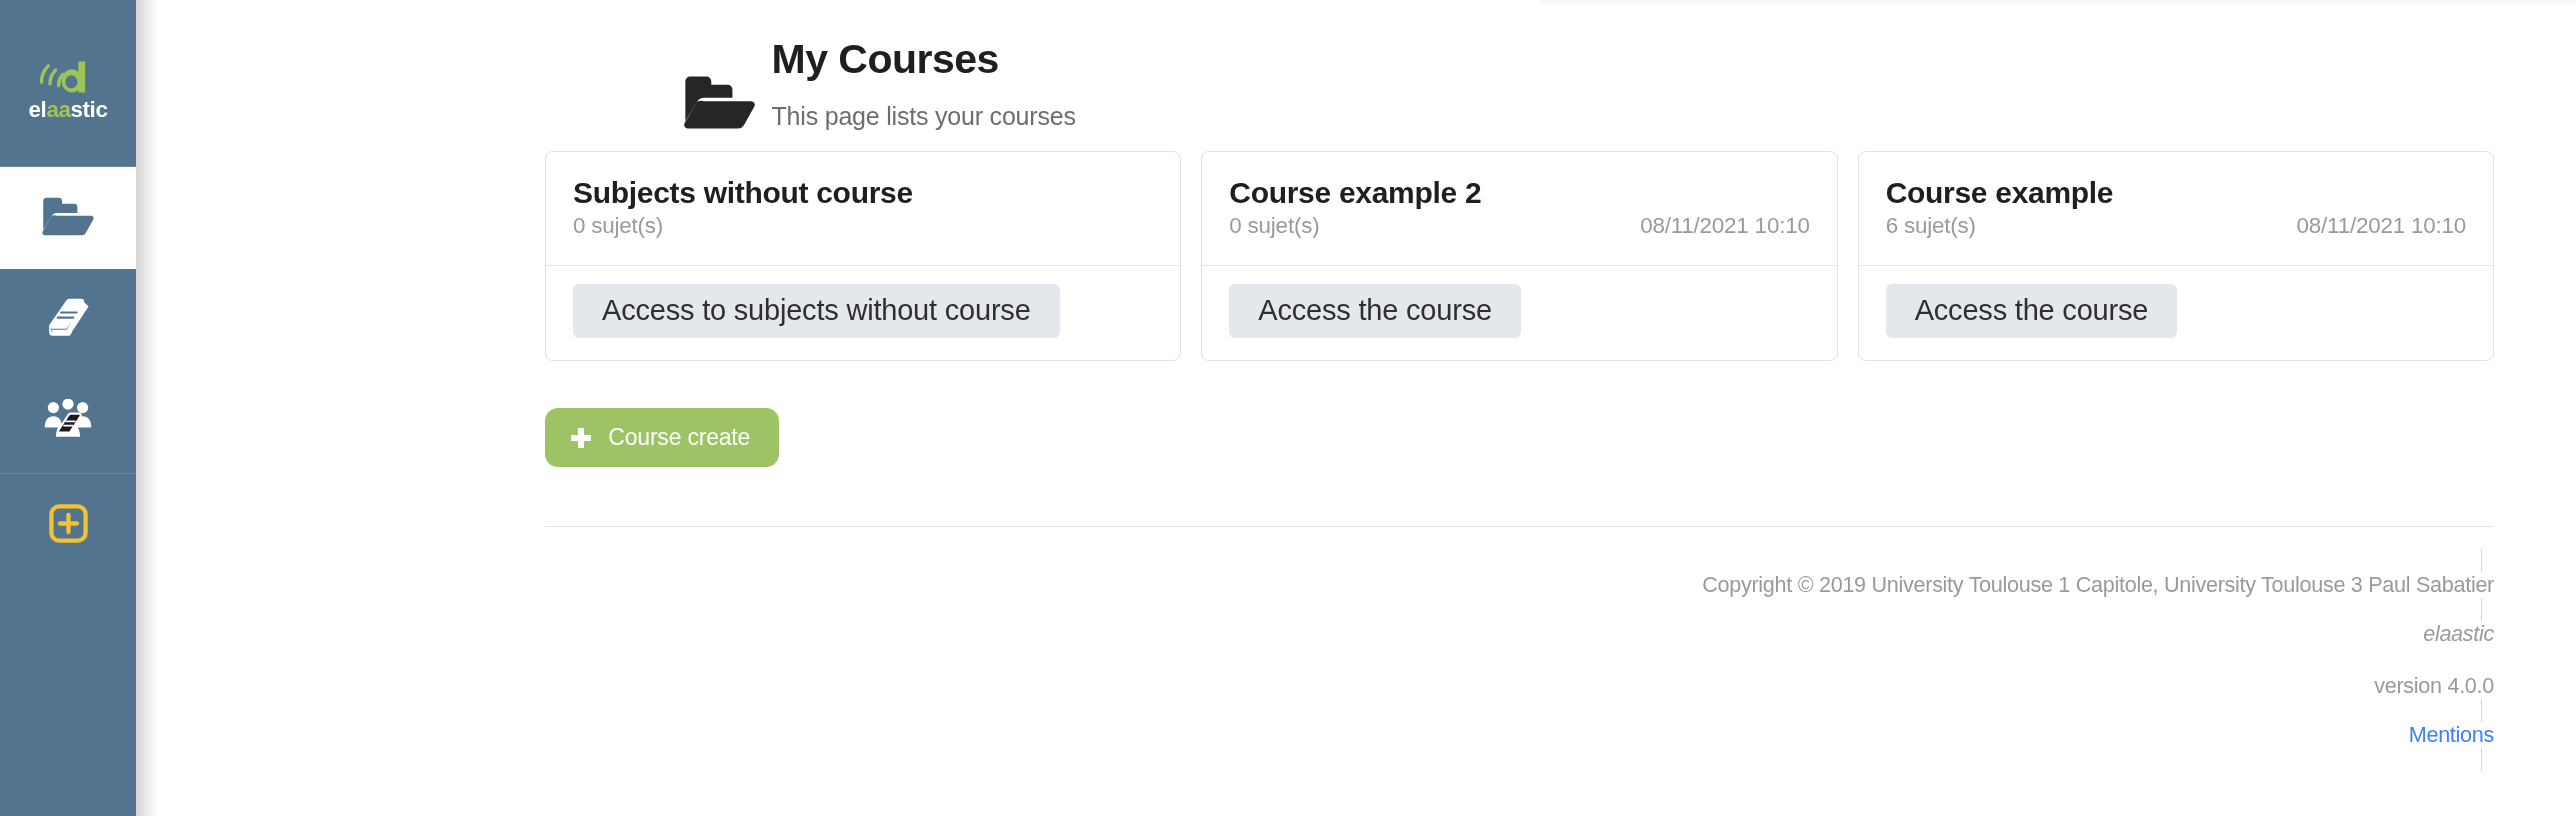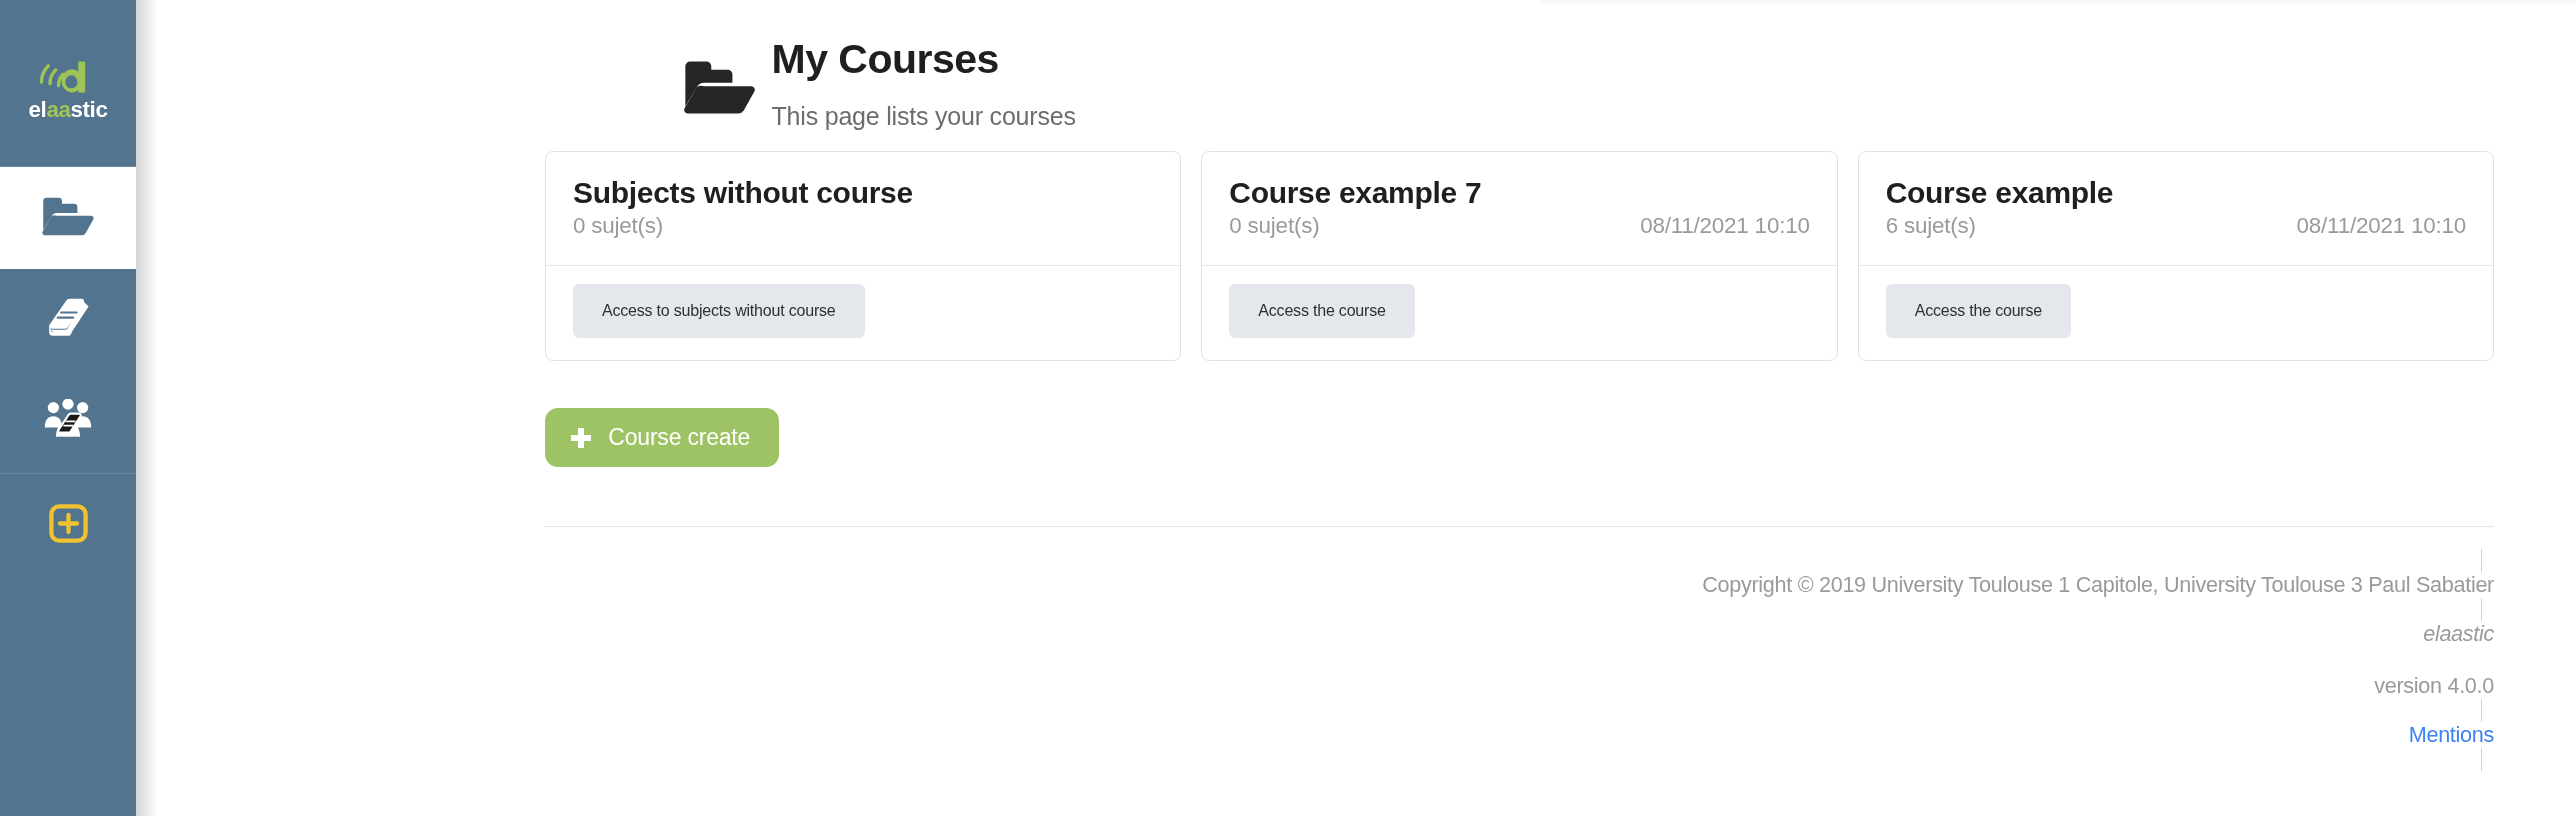--- a/index.html
+++ b/index.html
@@ -103,7 +103,7 @@
   
   .page-head {
     display: flex;
-    align-items: center;
+    align-items: flex-end;
     padding-top: 21px;
     padding-left: 0;
     gap: 15.5px;

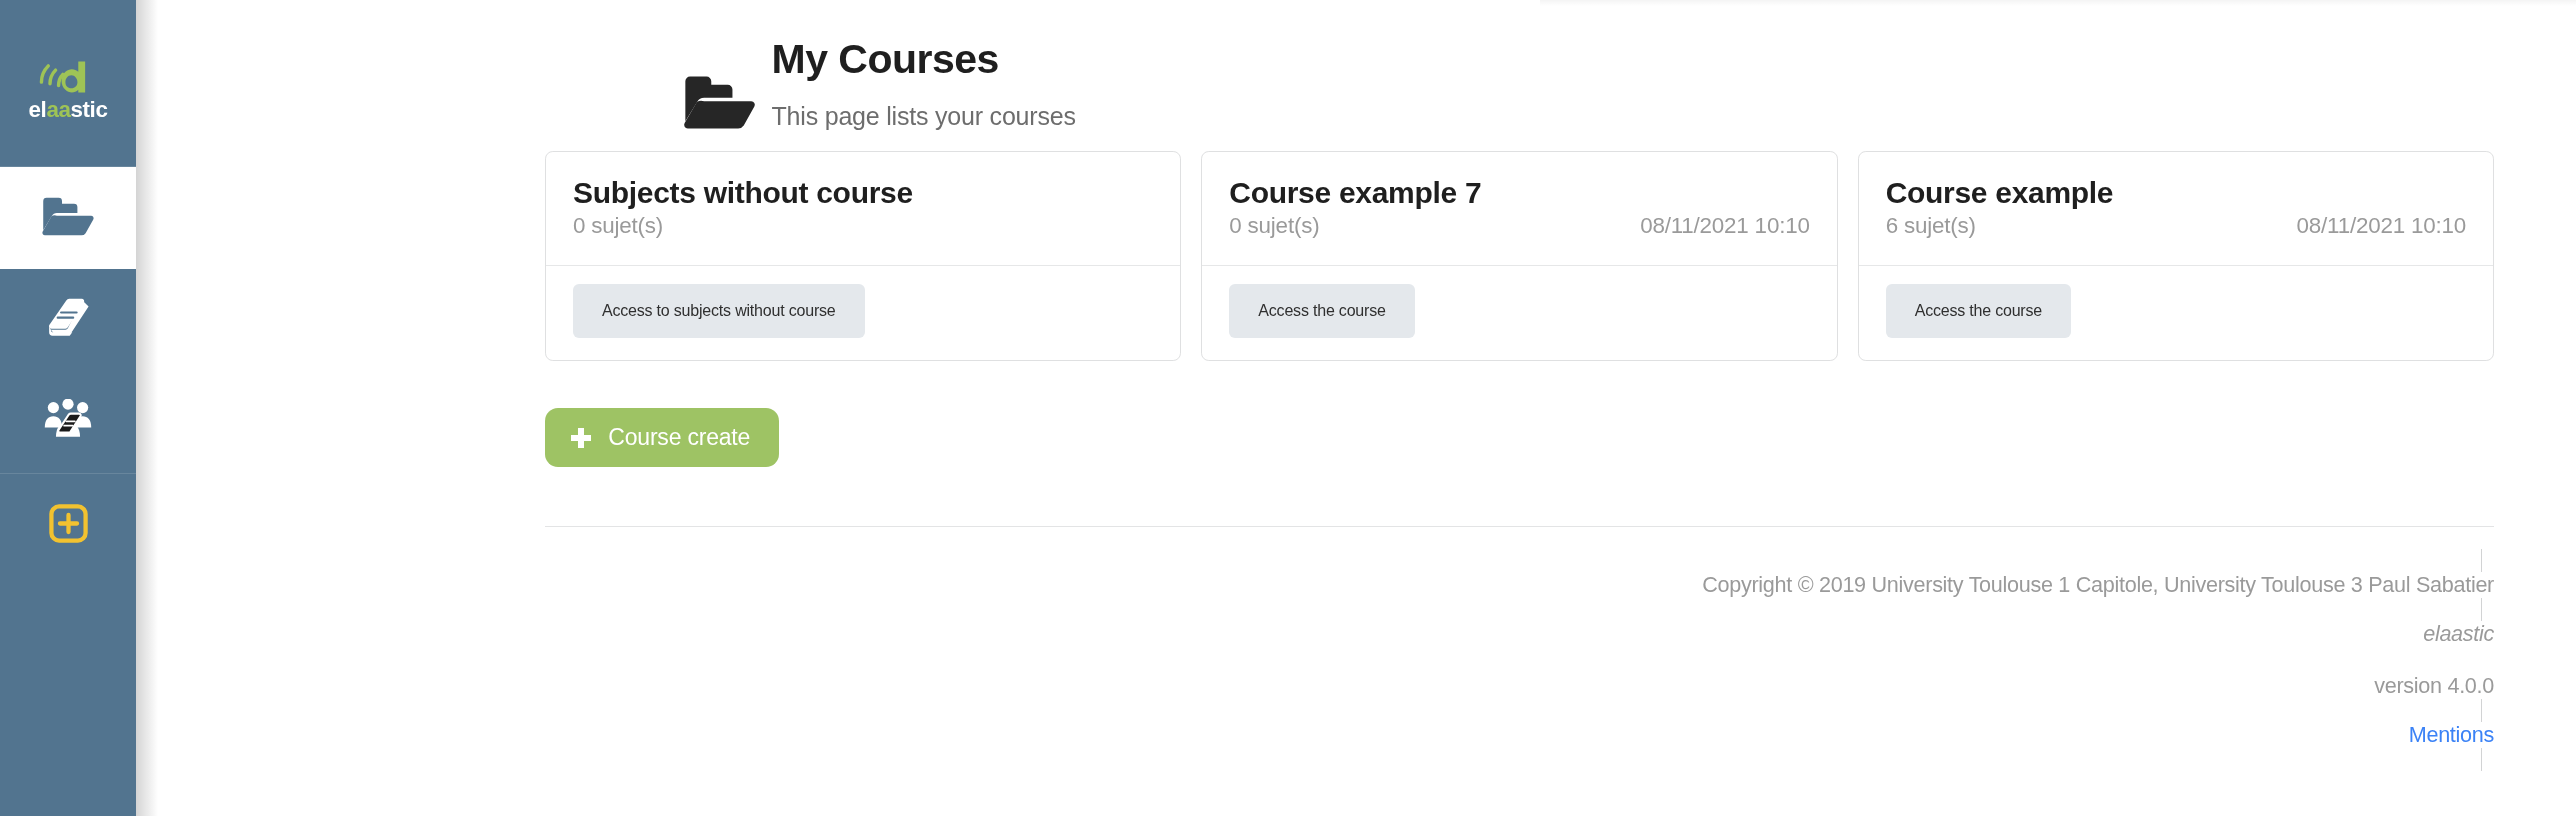--- a/index.html
+++ b/index.html
@@ -373,7 +373,7 @@
 
         <div class="card">
           <div class="card-body">
-            <div class="card-title">Course example 7</div>
+            <div class="card-title">Course example 2</div>
             <div class="card-meta">
               <span class="card-count">0 sujet(s)</span>
               <span class="card-date">08/11/2021 10:10</span>

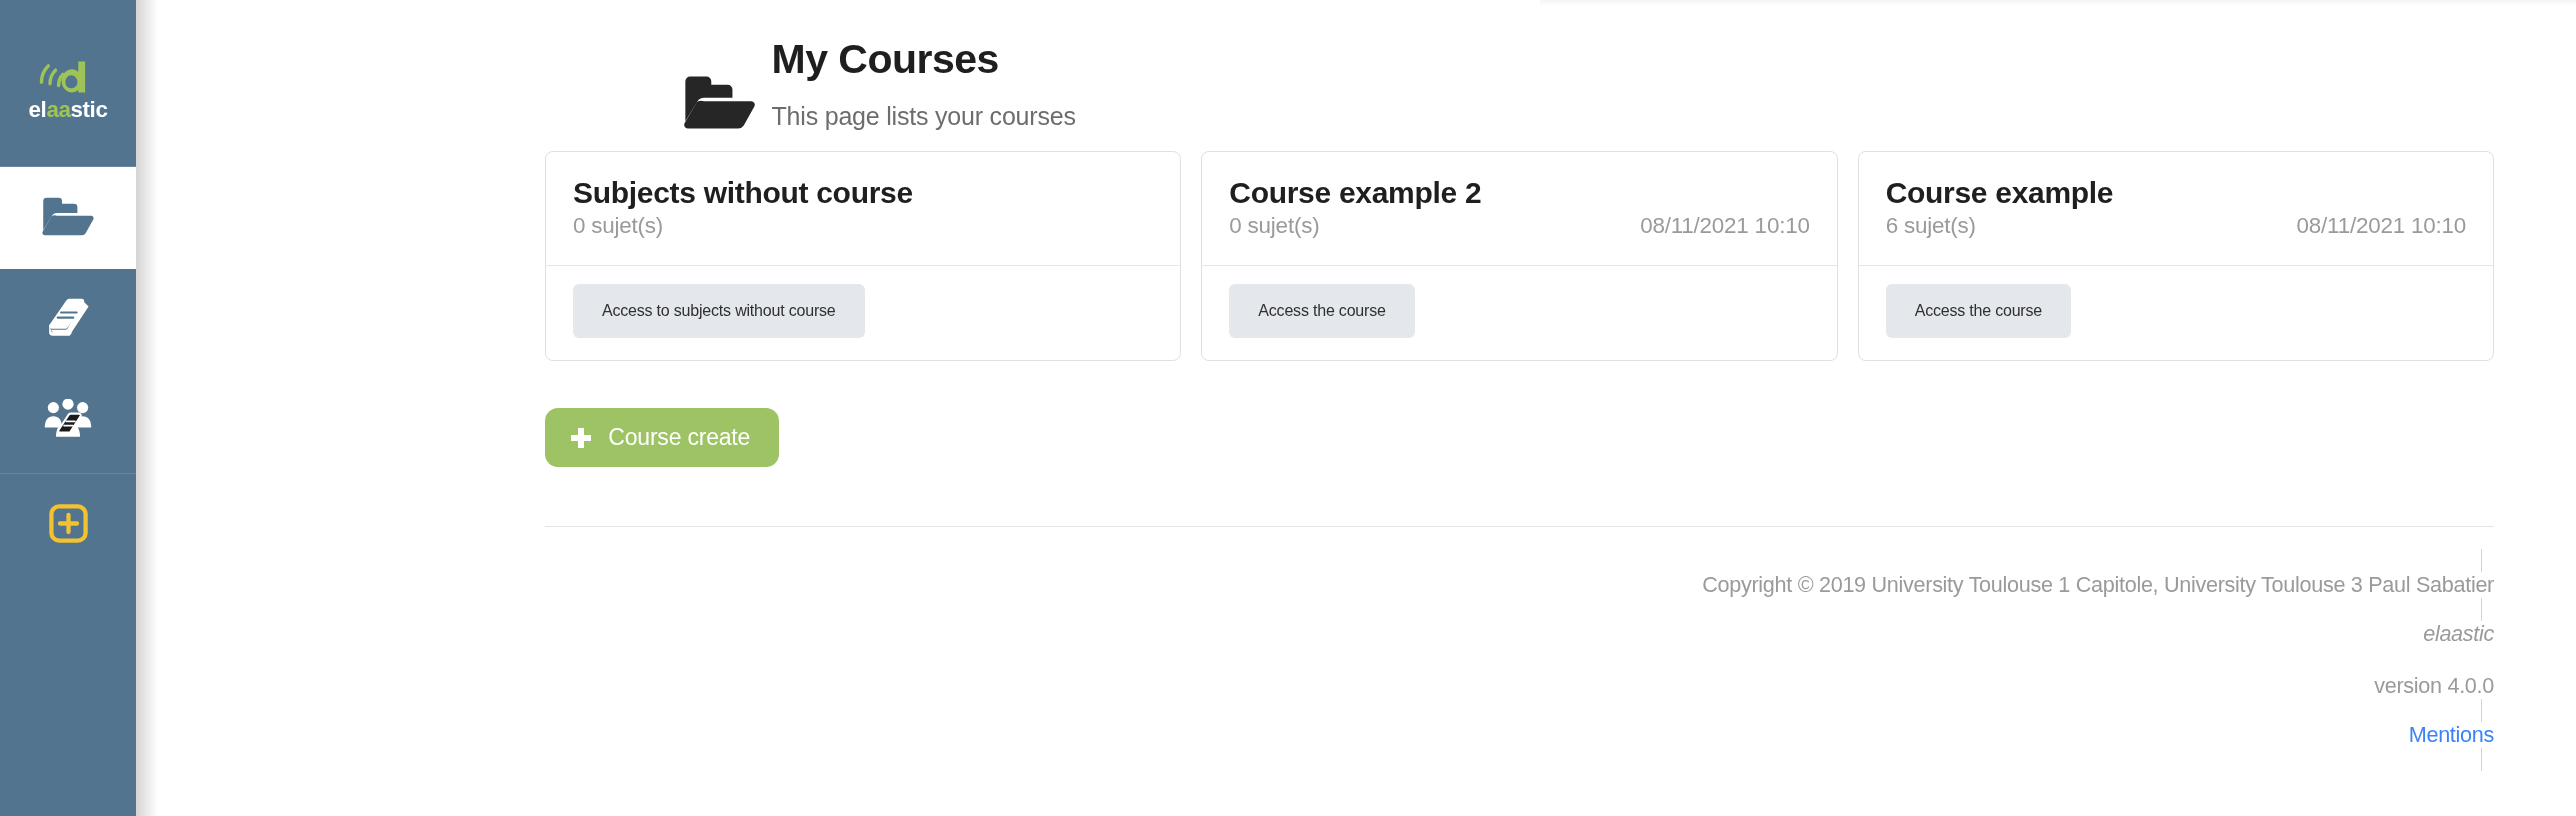--- a/index.html
+++ b/index.html
@@ -189,7 +189,7 @@
     height: 54px;
     padding: 0 29px;
     font-family: "Liberation Sans", sans-serif;
-    font-size: 16px;
+    font-size: 29px;
     color: #2f2f2f;
     cursor: pointer;
     letter-spacing: -0.2px;

